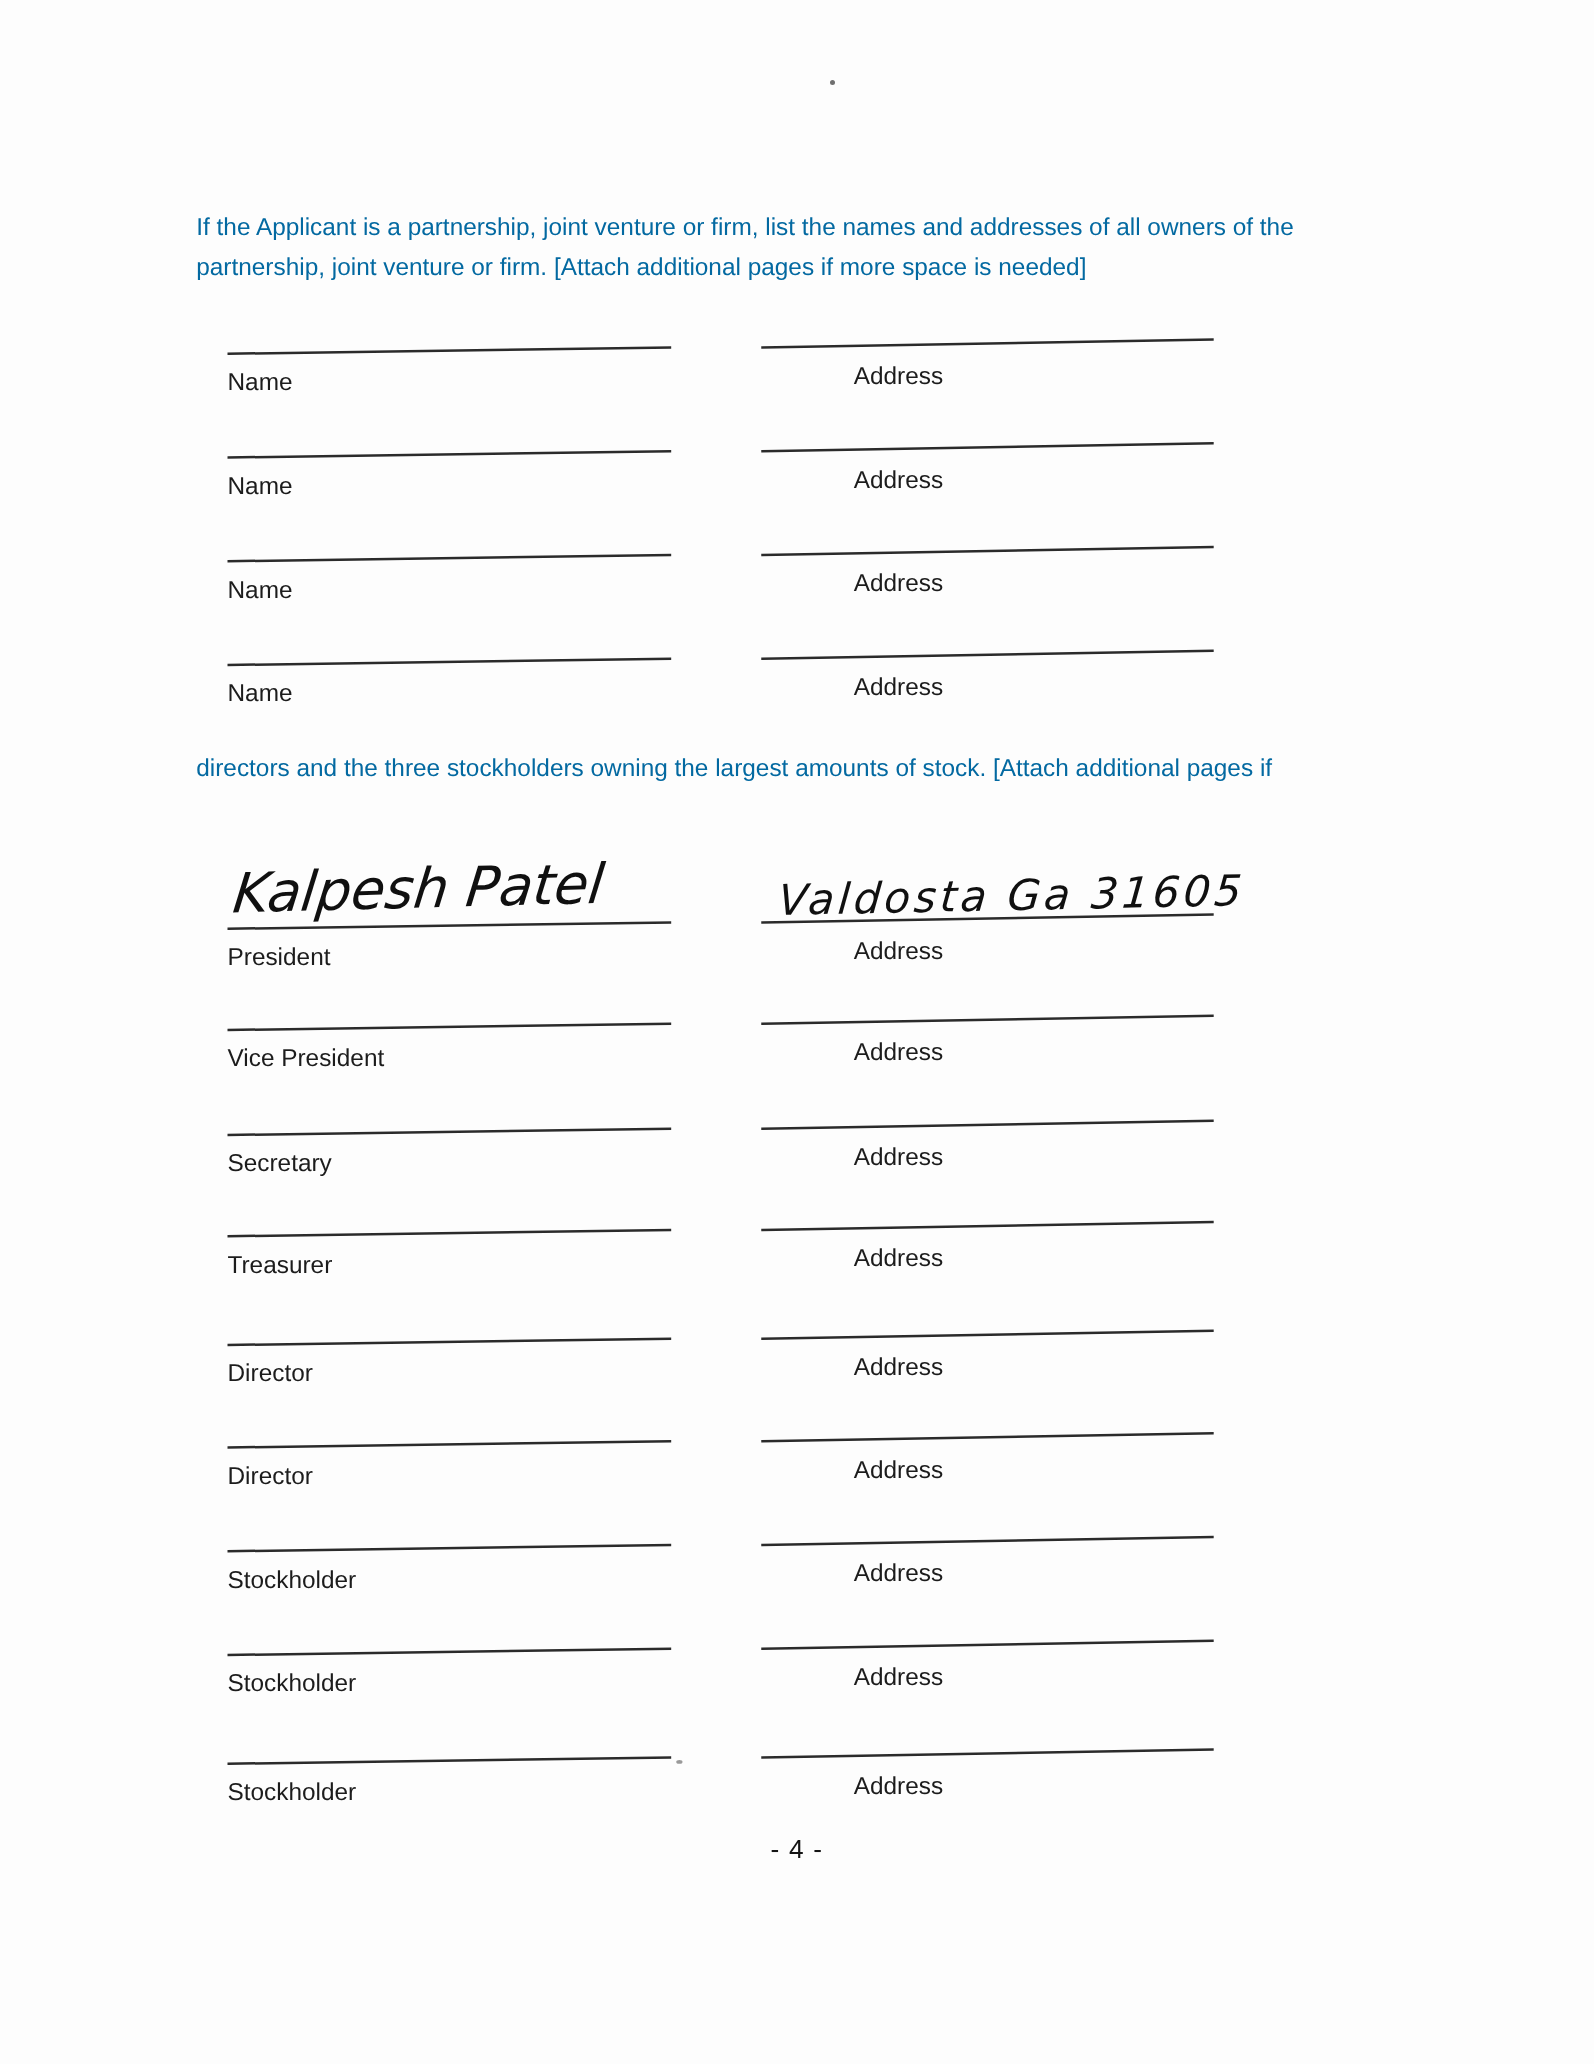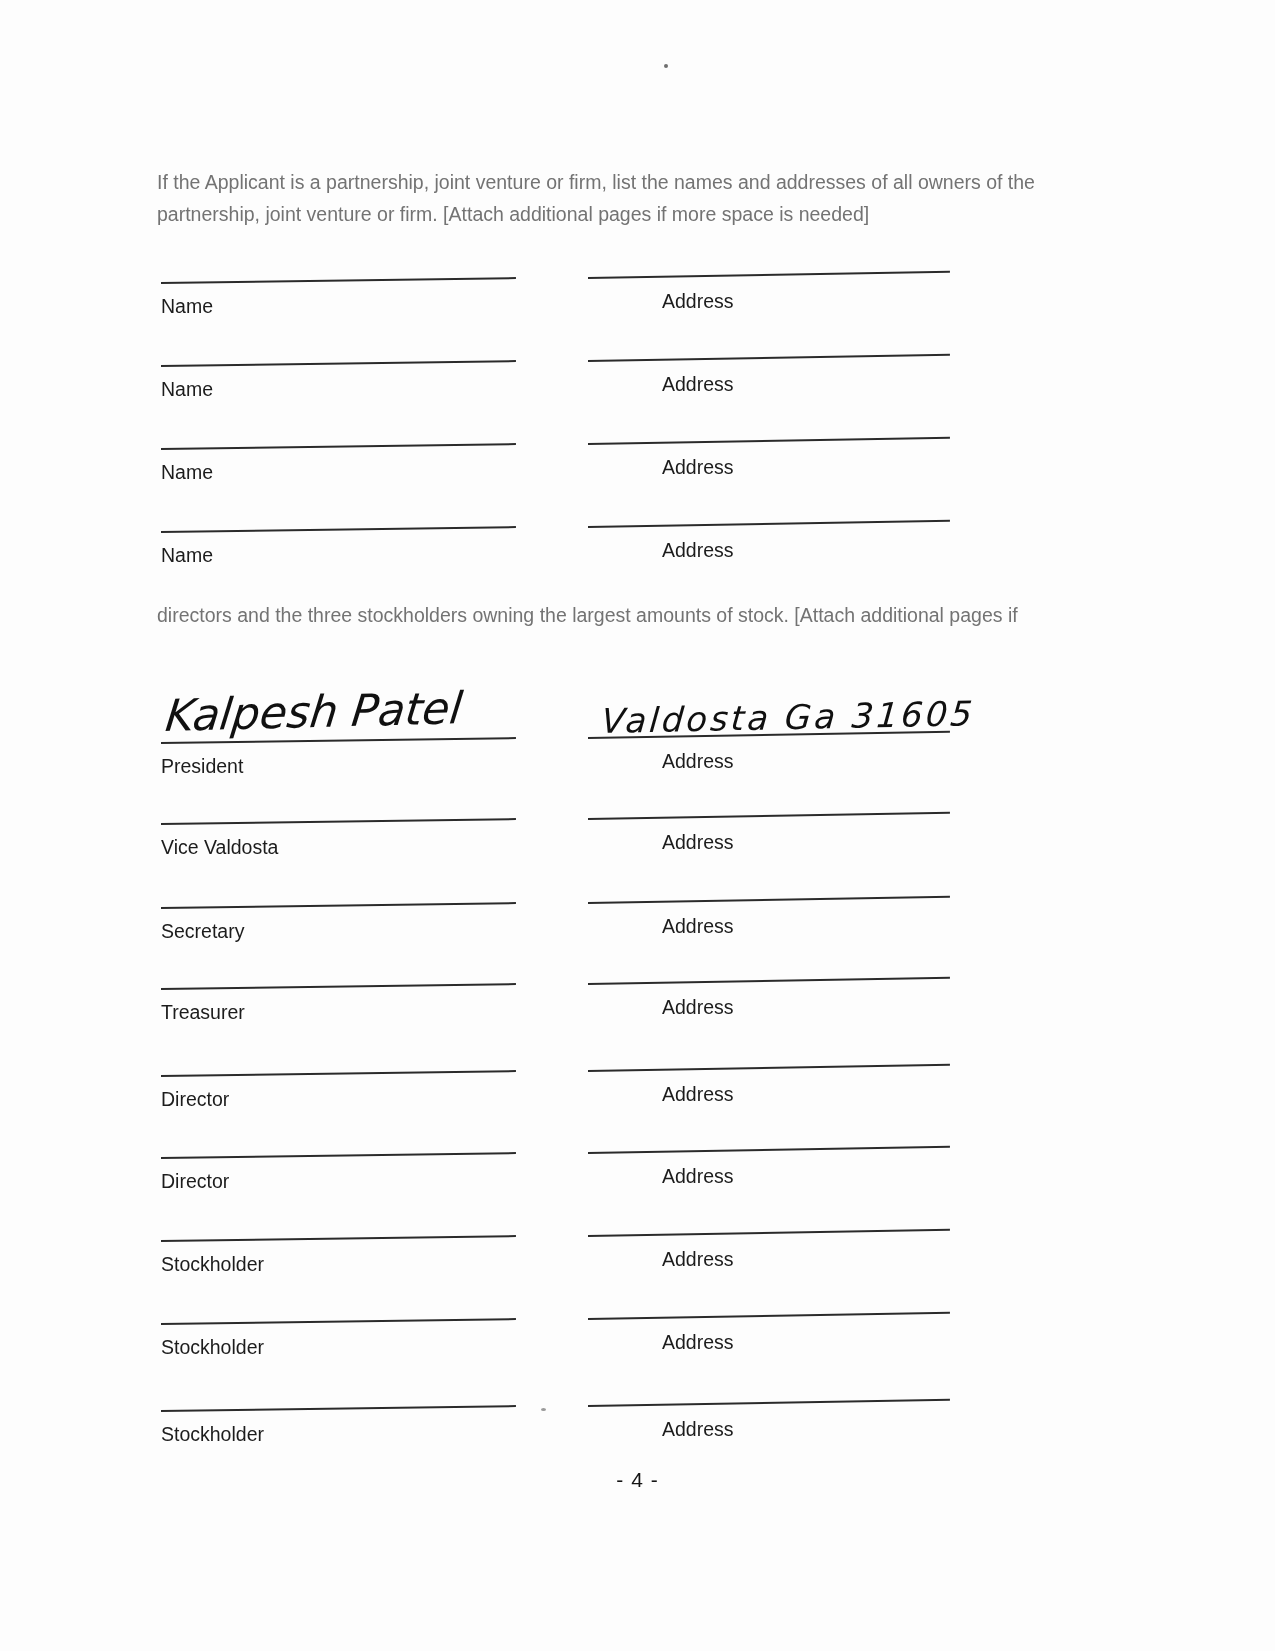--- a/index.html
+++ b/index.html
@@ -19,7 +19,7 @@
     width: 960px;
     font-size: 19.5px;
     line-height: 32px;
-    color: #737373;
+    color: #0369a1;
   }
   .para .pline { white-space: nowrap; }
   #para-partnership { top: 166px; }

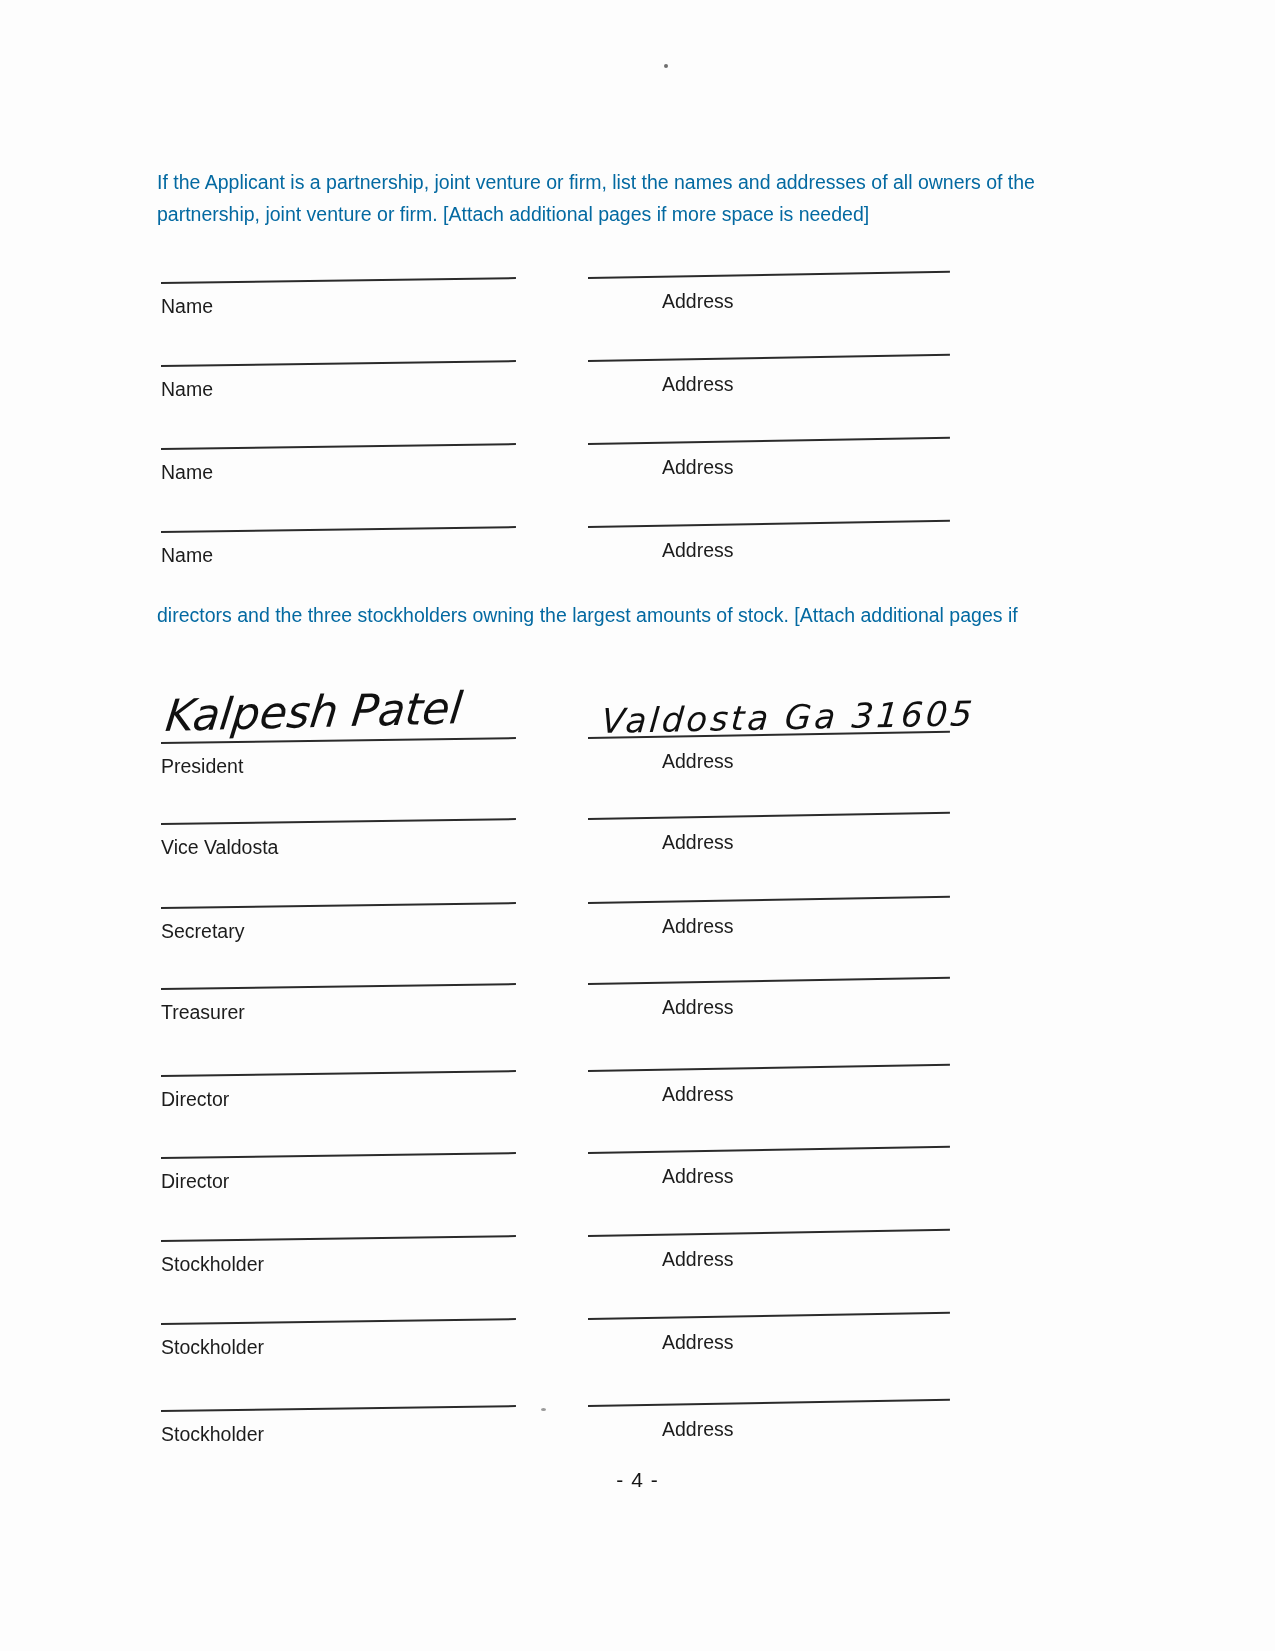--- a/index.html
+++ b/index.html
@@ -27,7 +27,7 @@
 
   .row { position: absolute; left: 0; width: 100%; }
 
-  .field { position: absolute; }
+  .field { position: absolute; margin-left: 21px; }
   .field.left  { left: 161px; width: 355px; }
   .field.right { left: 588px; width: 362px; top: -5px; }
 

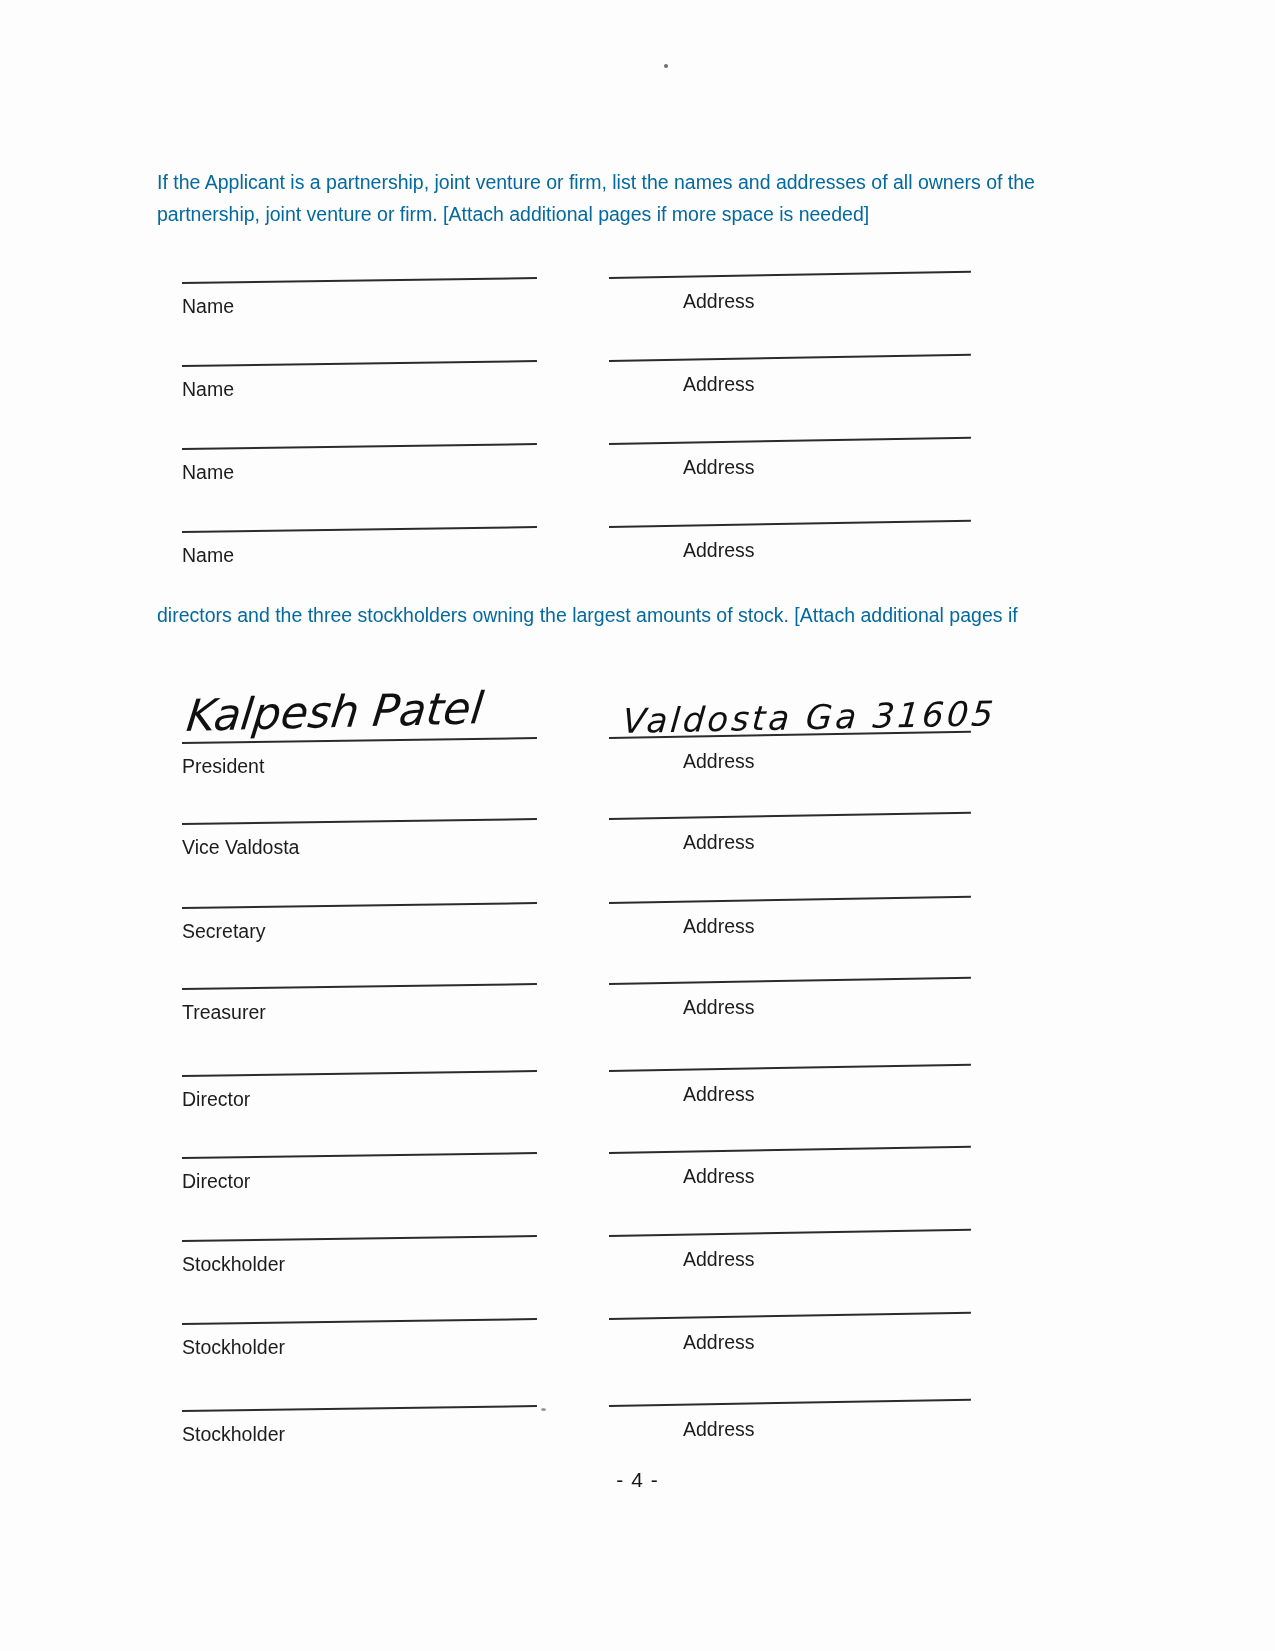--- a/index.html
+++ b/index.html
@@ -168,7 +168,7 @@
     <div class="field left">
       <span class="hand name-hand"></span>
       <div class="line"></div>
-      <div class="flabel">Vice Valdosta</div>
+      <div class="flabel">Vice President</div>
     </div>
     <div class="field right">
       <span class="hand addr-hand"></span>

